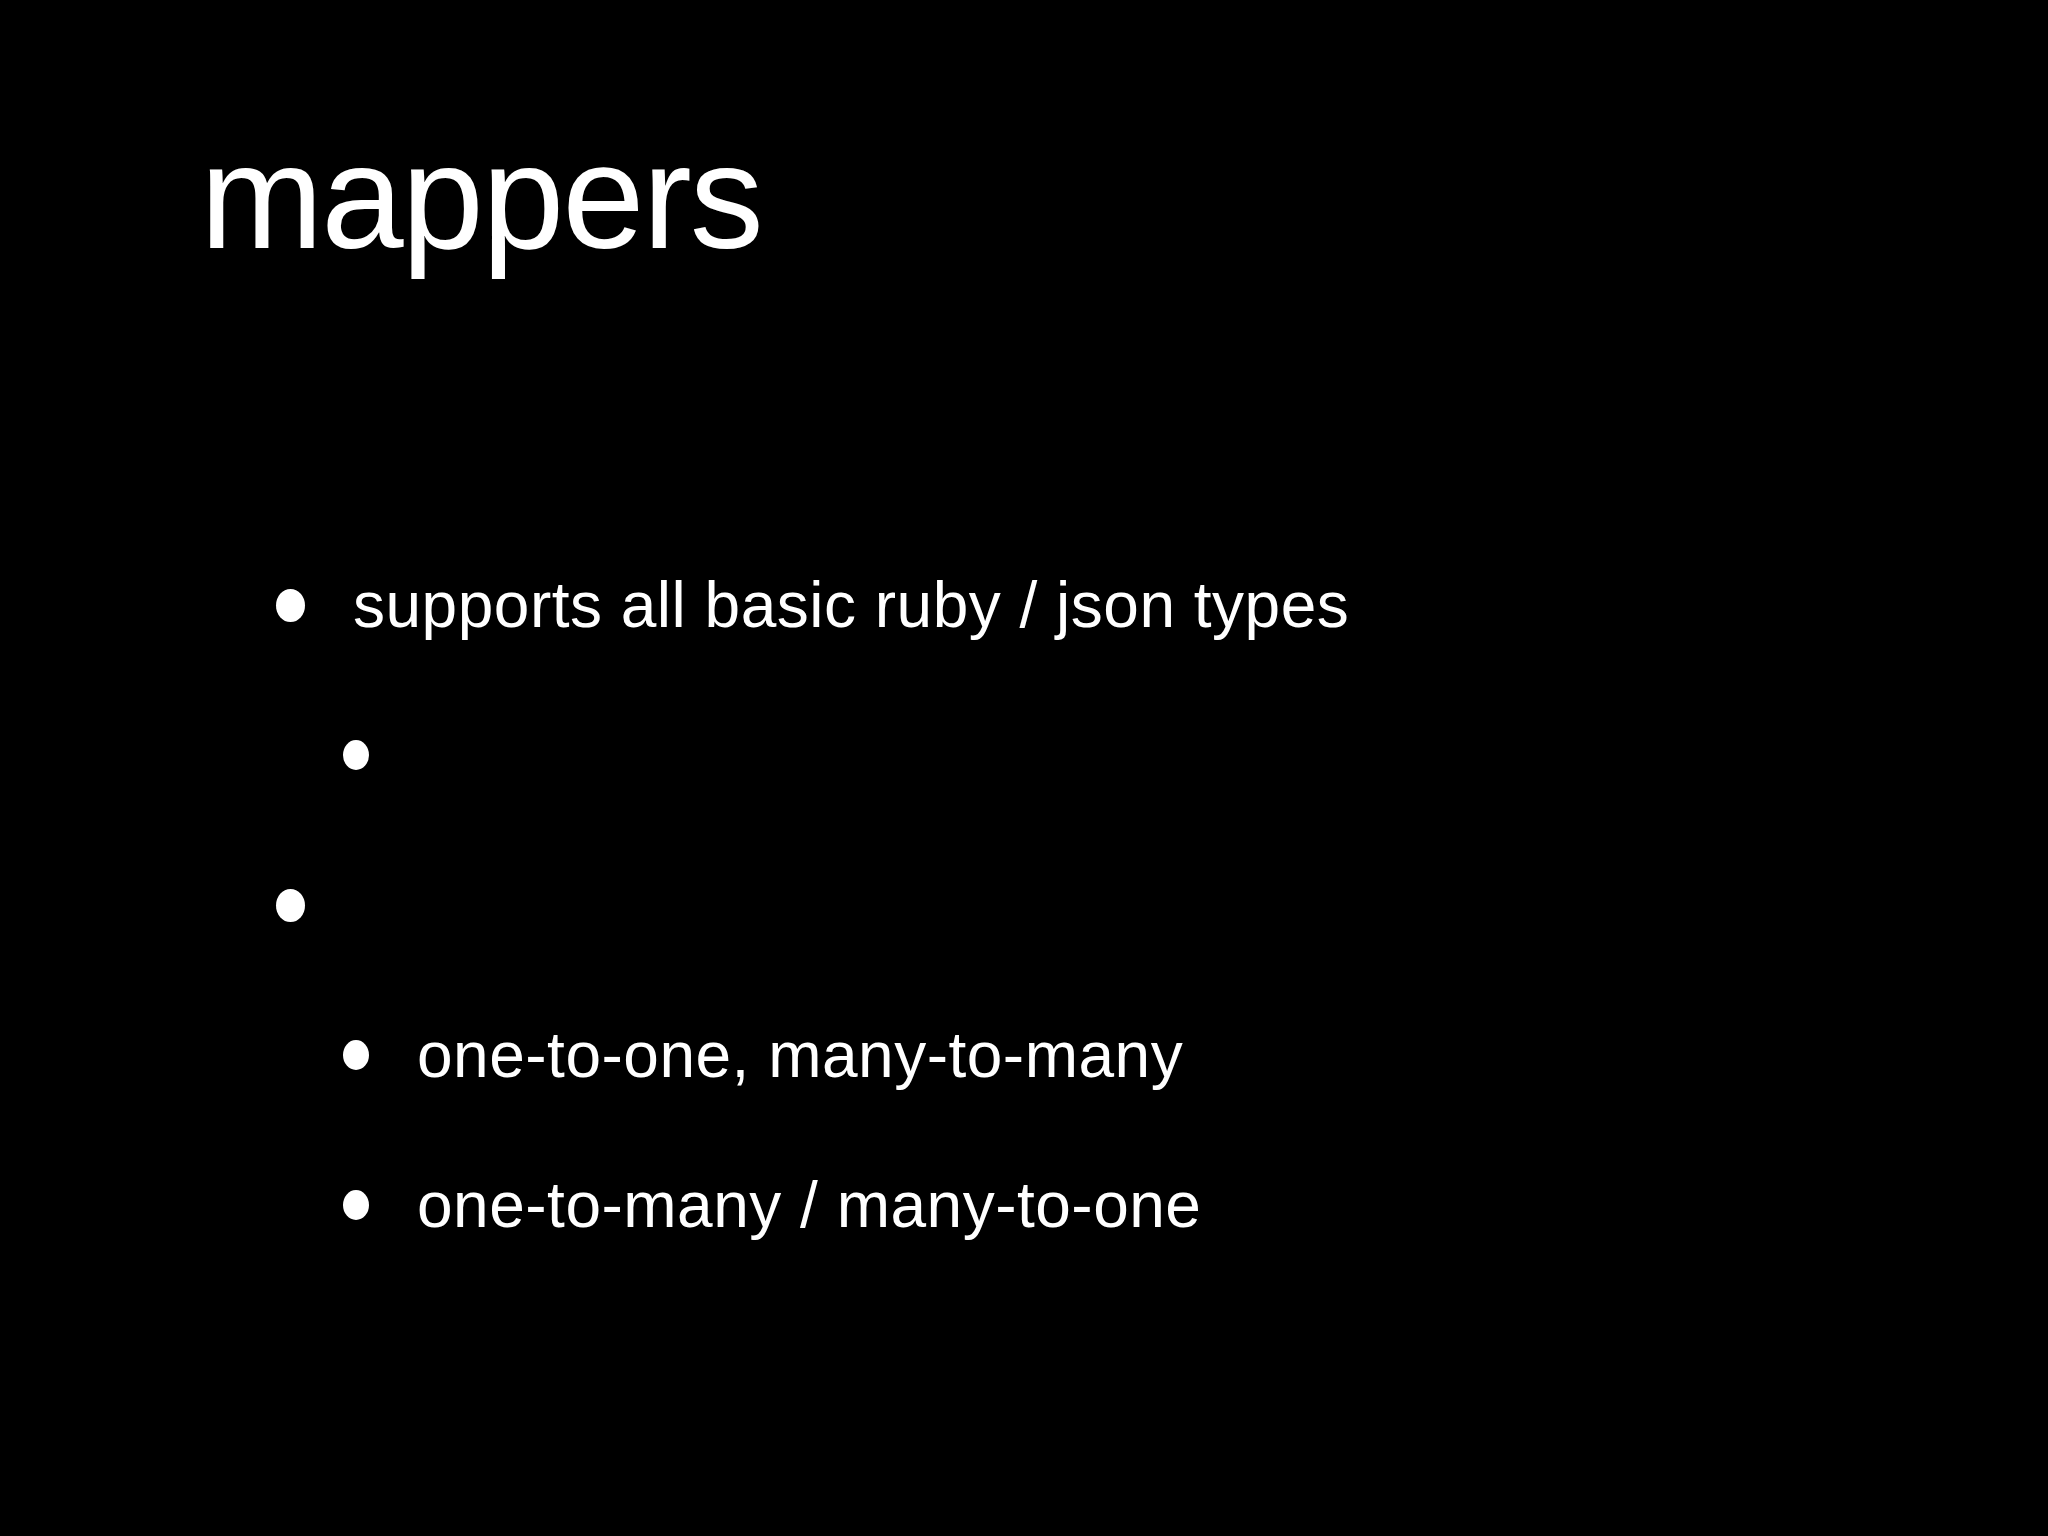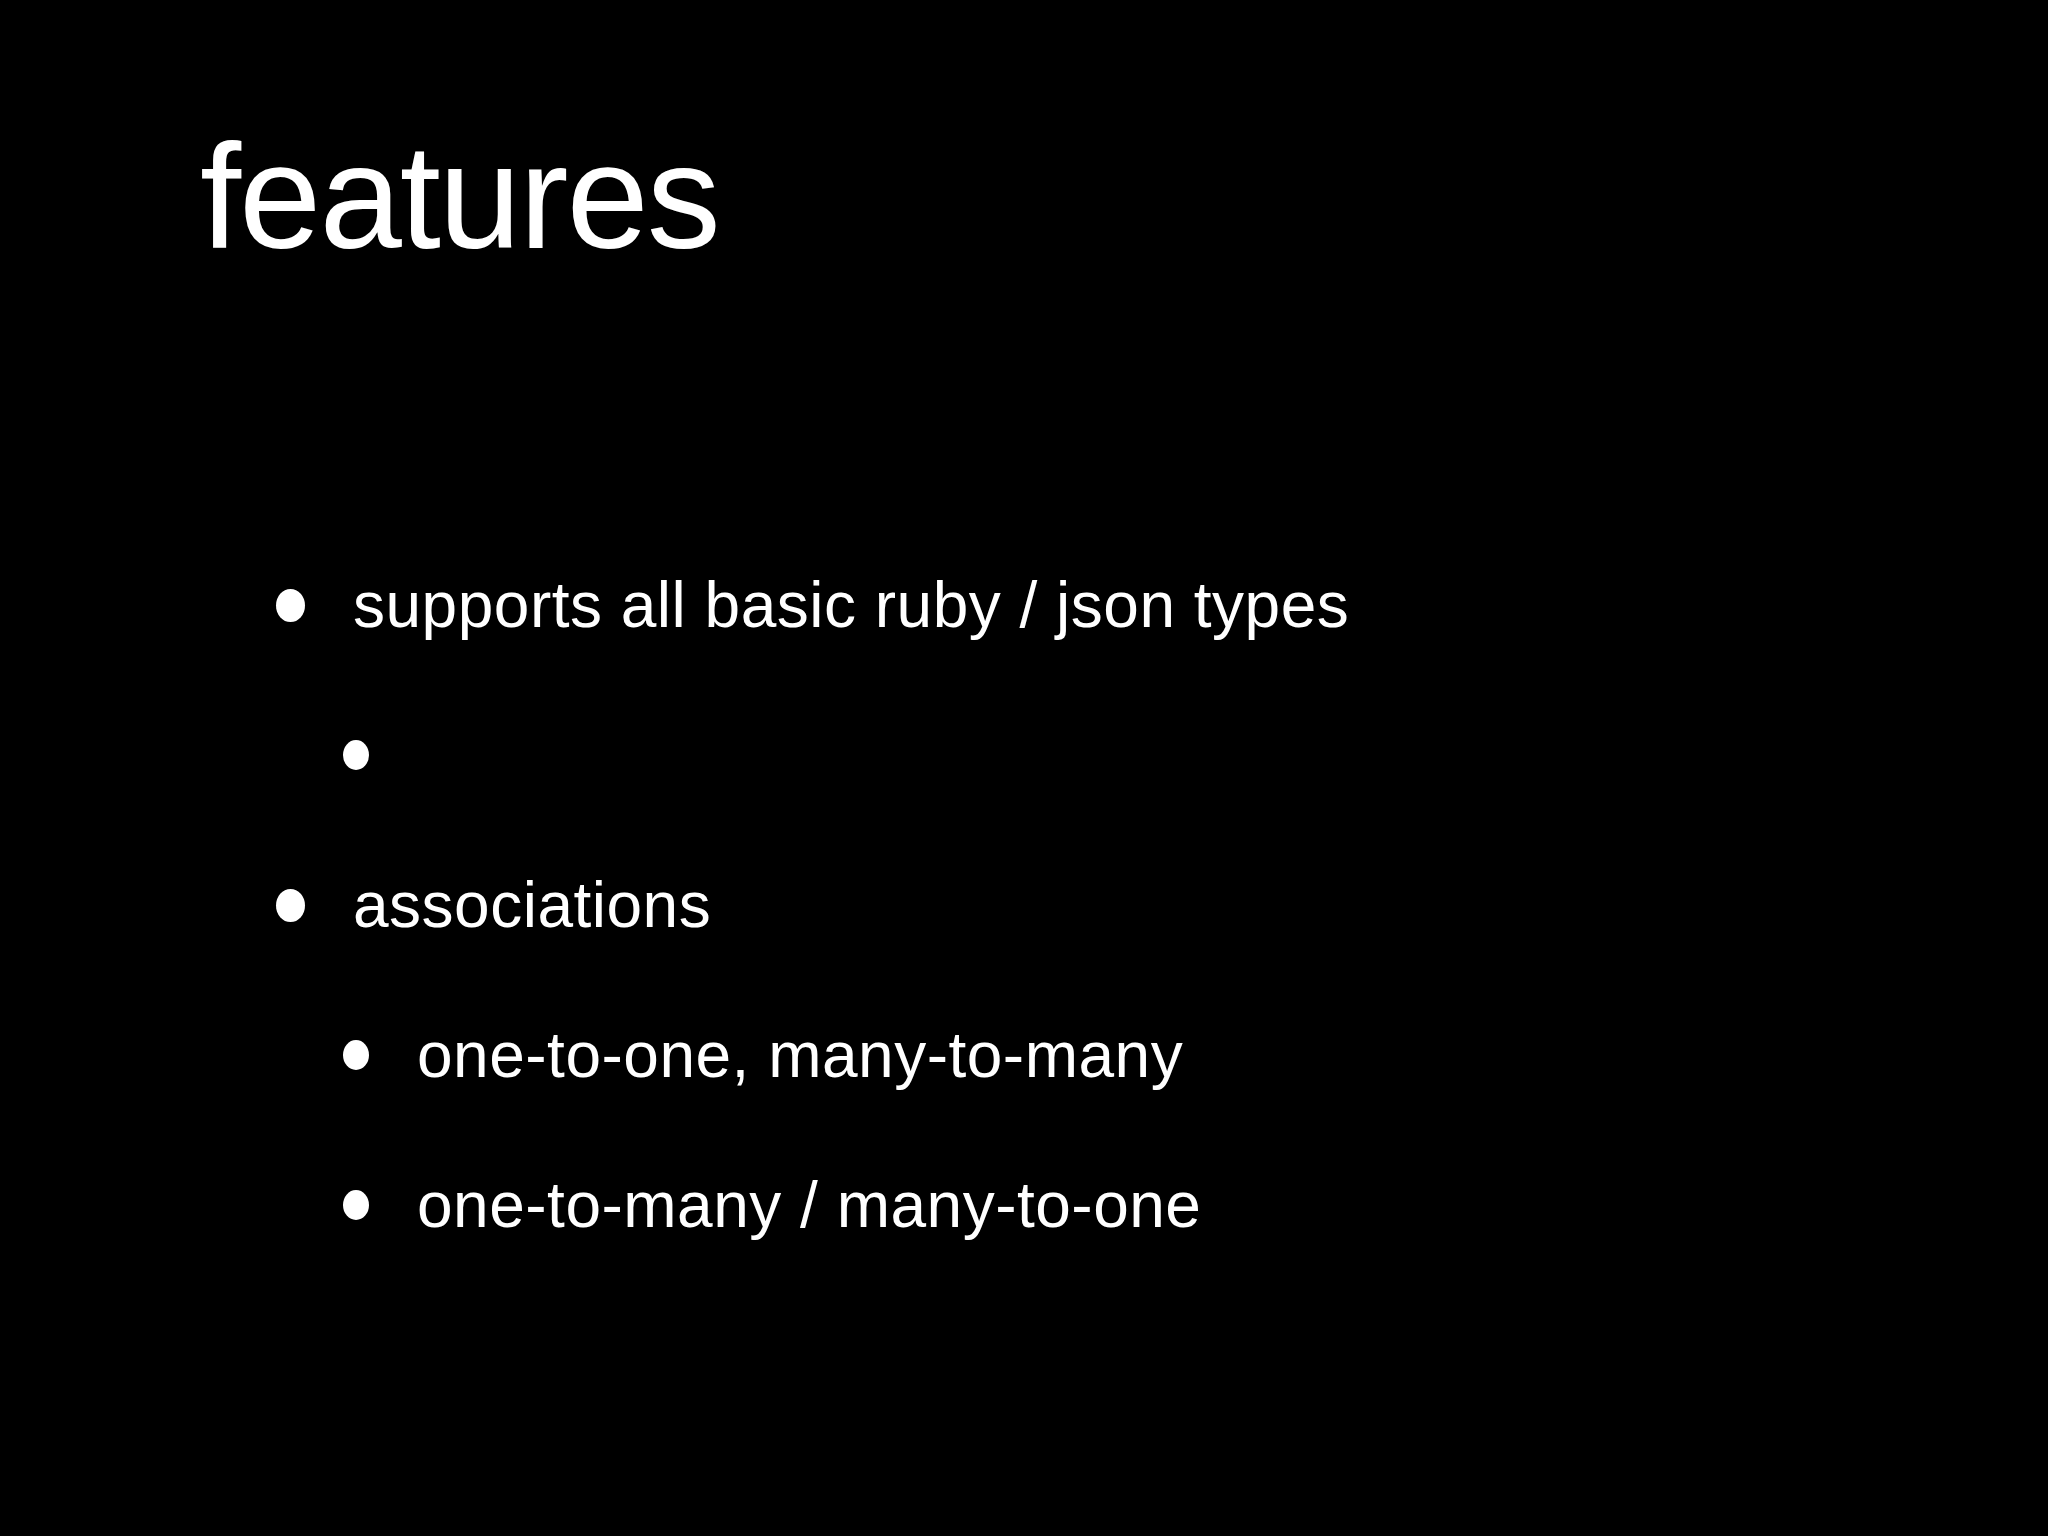--- a/index.html
+++ b/index.html
@@ -66,7 +66,7 @@
 <body style="background: rgb(0, 0, 0); color: rgb(255, 255, 255);">
 
 <div class="slide">
-  <div class="title">features</div>
+  <div class="title">mappers</div>
   <div class="bullets">
   <div class="bullet-row level-1">
     <span class="dot" style="background: rgb(255, 255, 255);"></span>

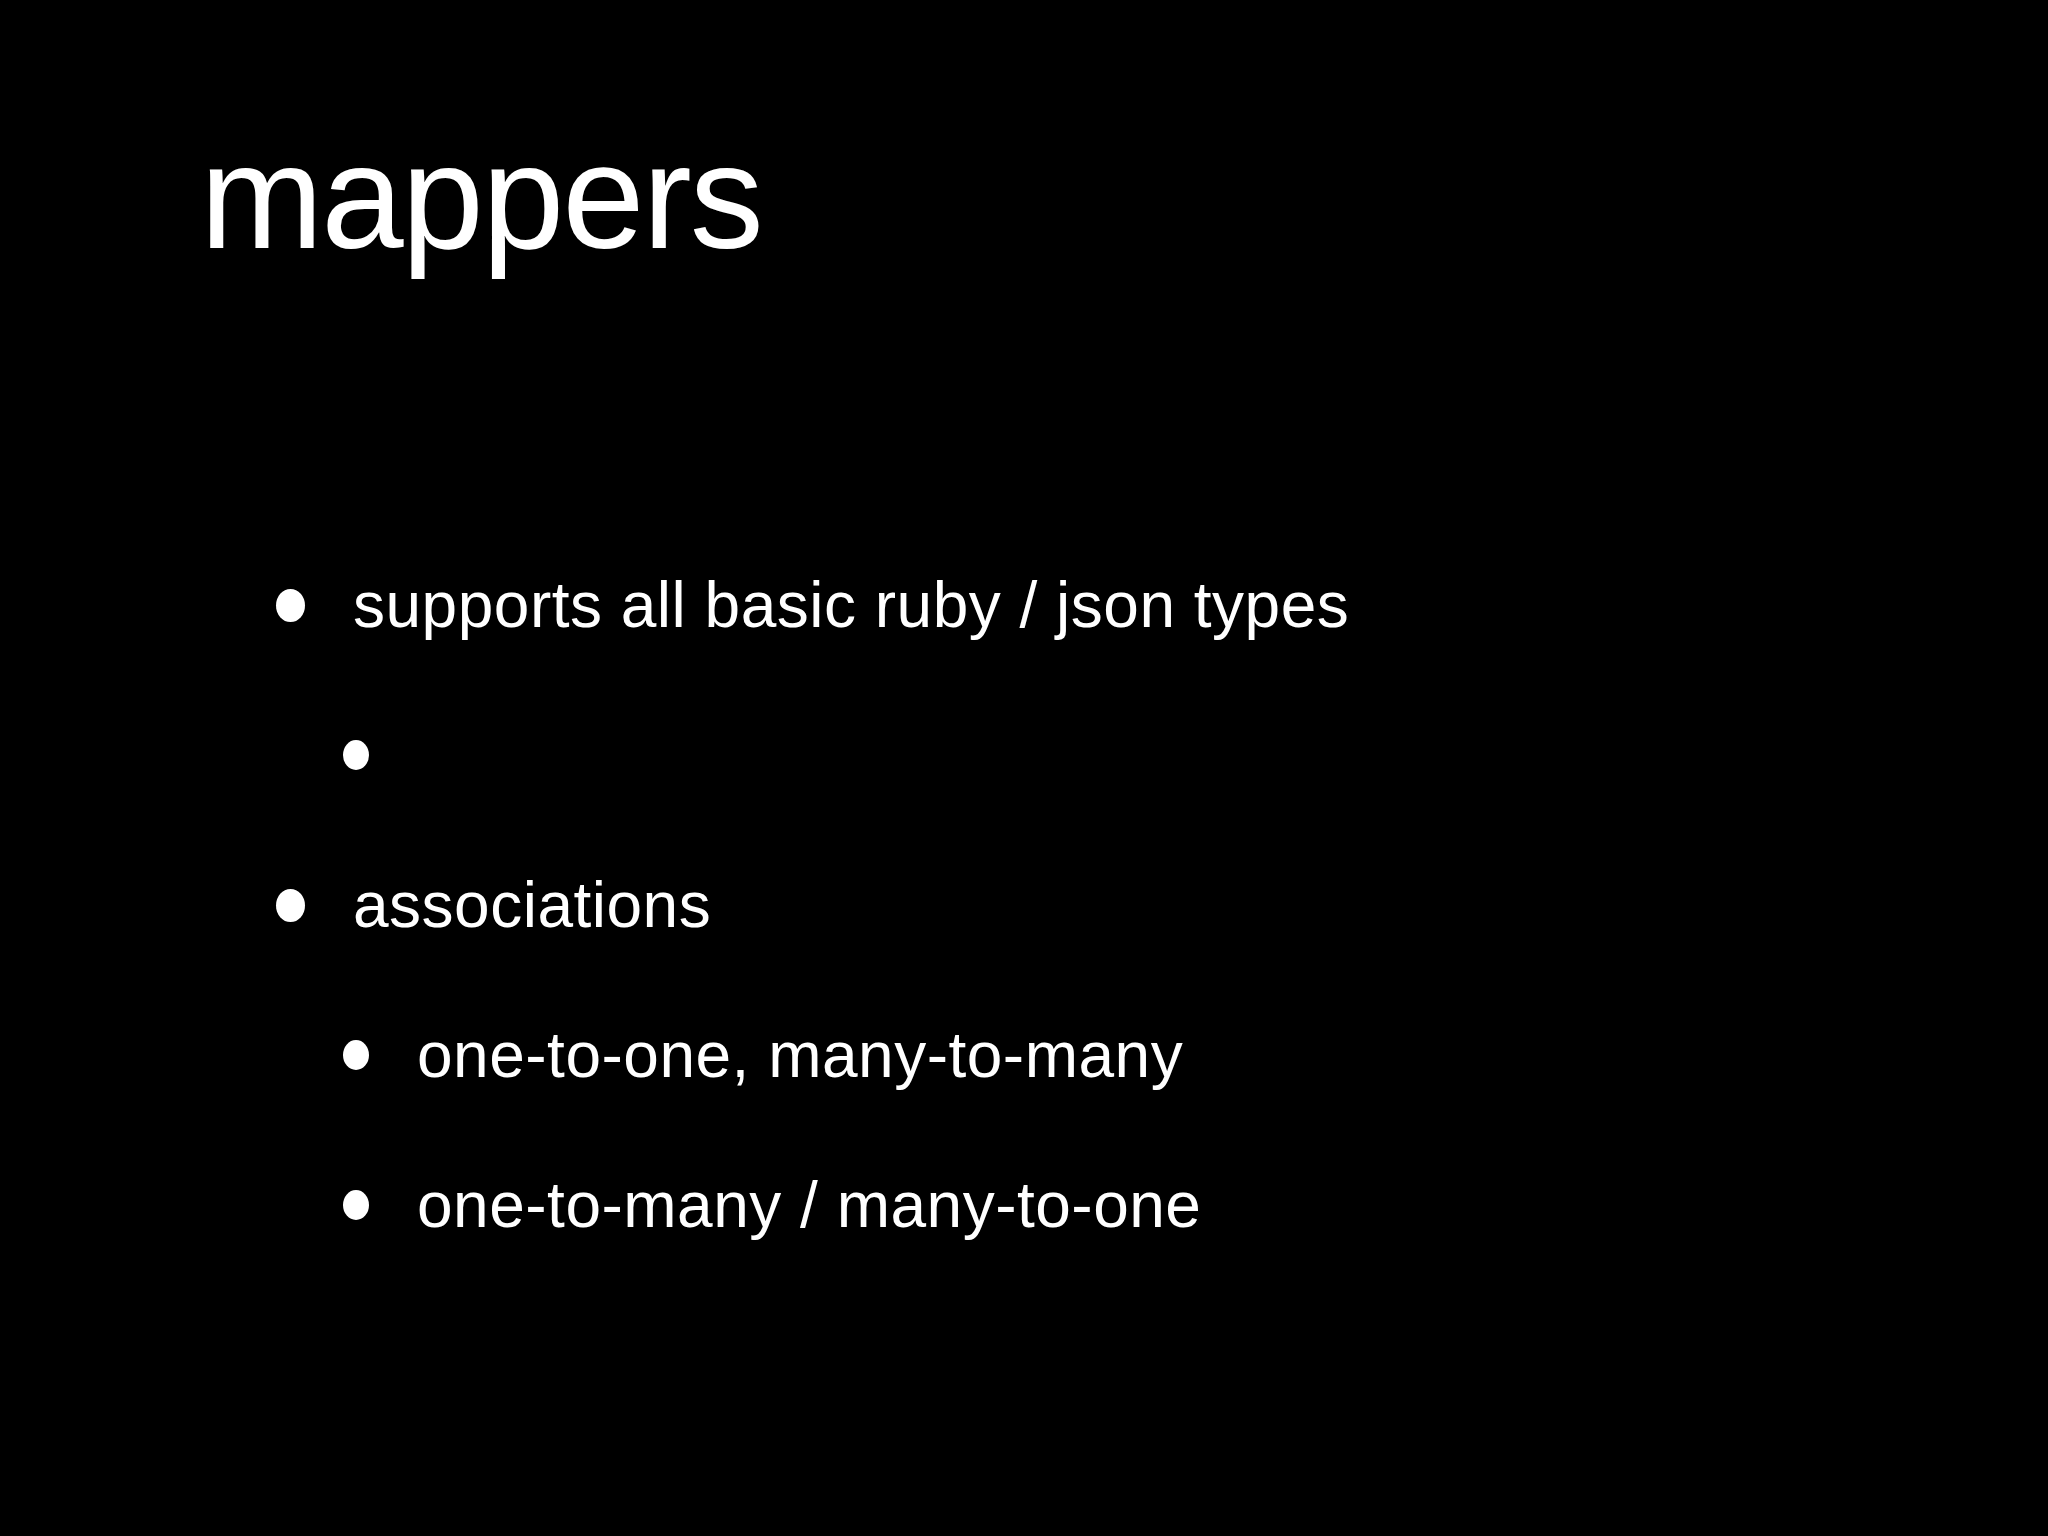--- a/index.html
+++ b/index.html
@@ -79,7 +79,6 @@
 
   <div class="bullet-row level-1">
     <span class="dot" style="background: rgb(255, 255, 255);"></span>
-    <span class="bullet-text">associations</span>
   </div>
 
   <div class="bullet-row level-2">

